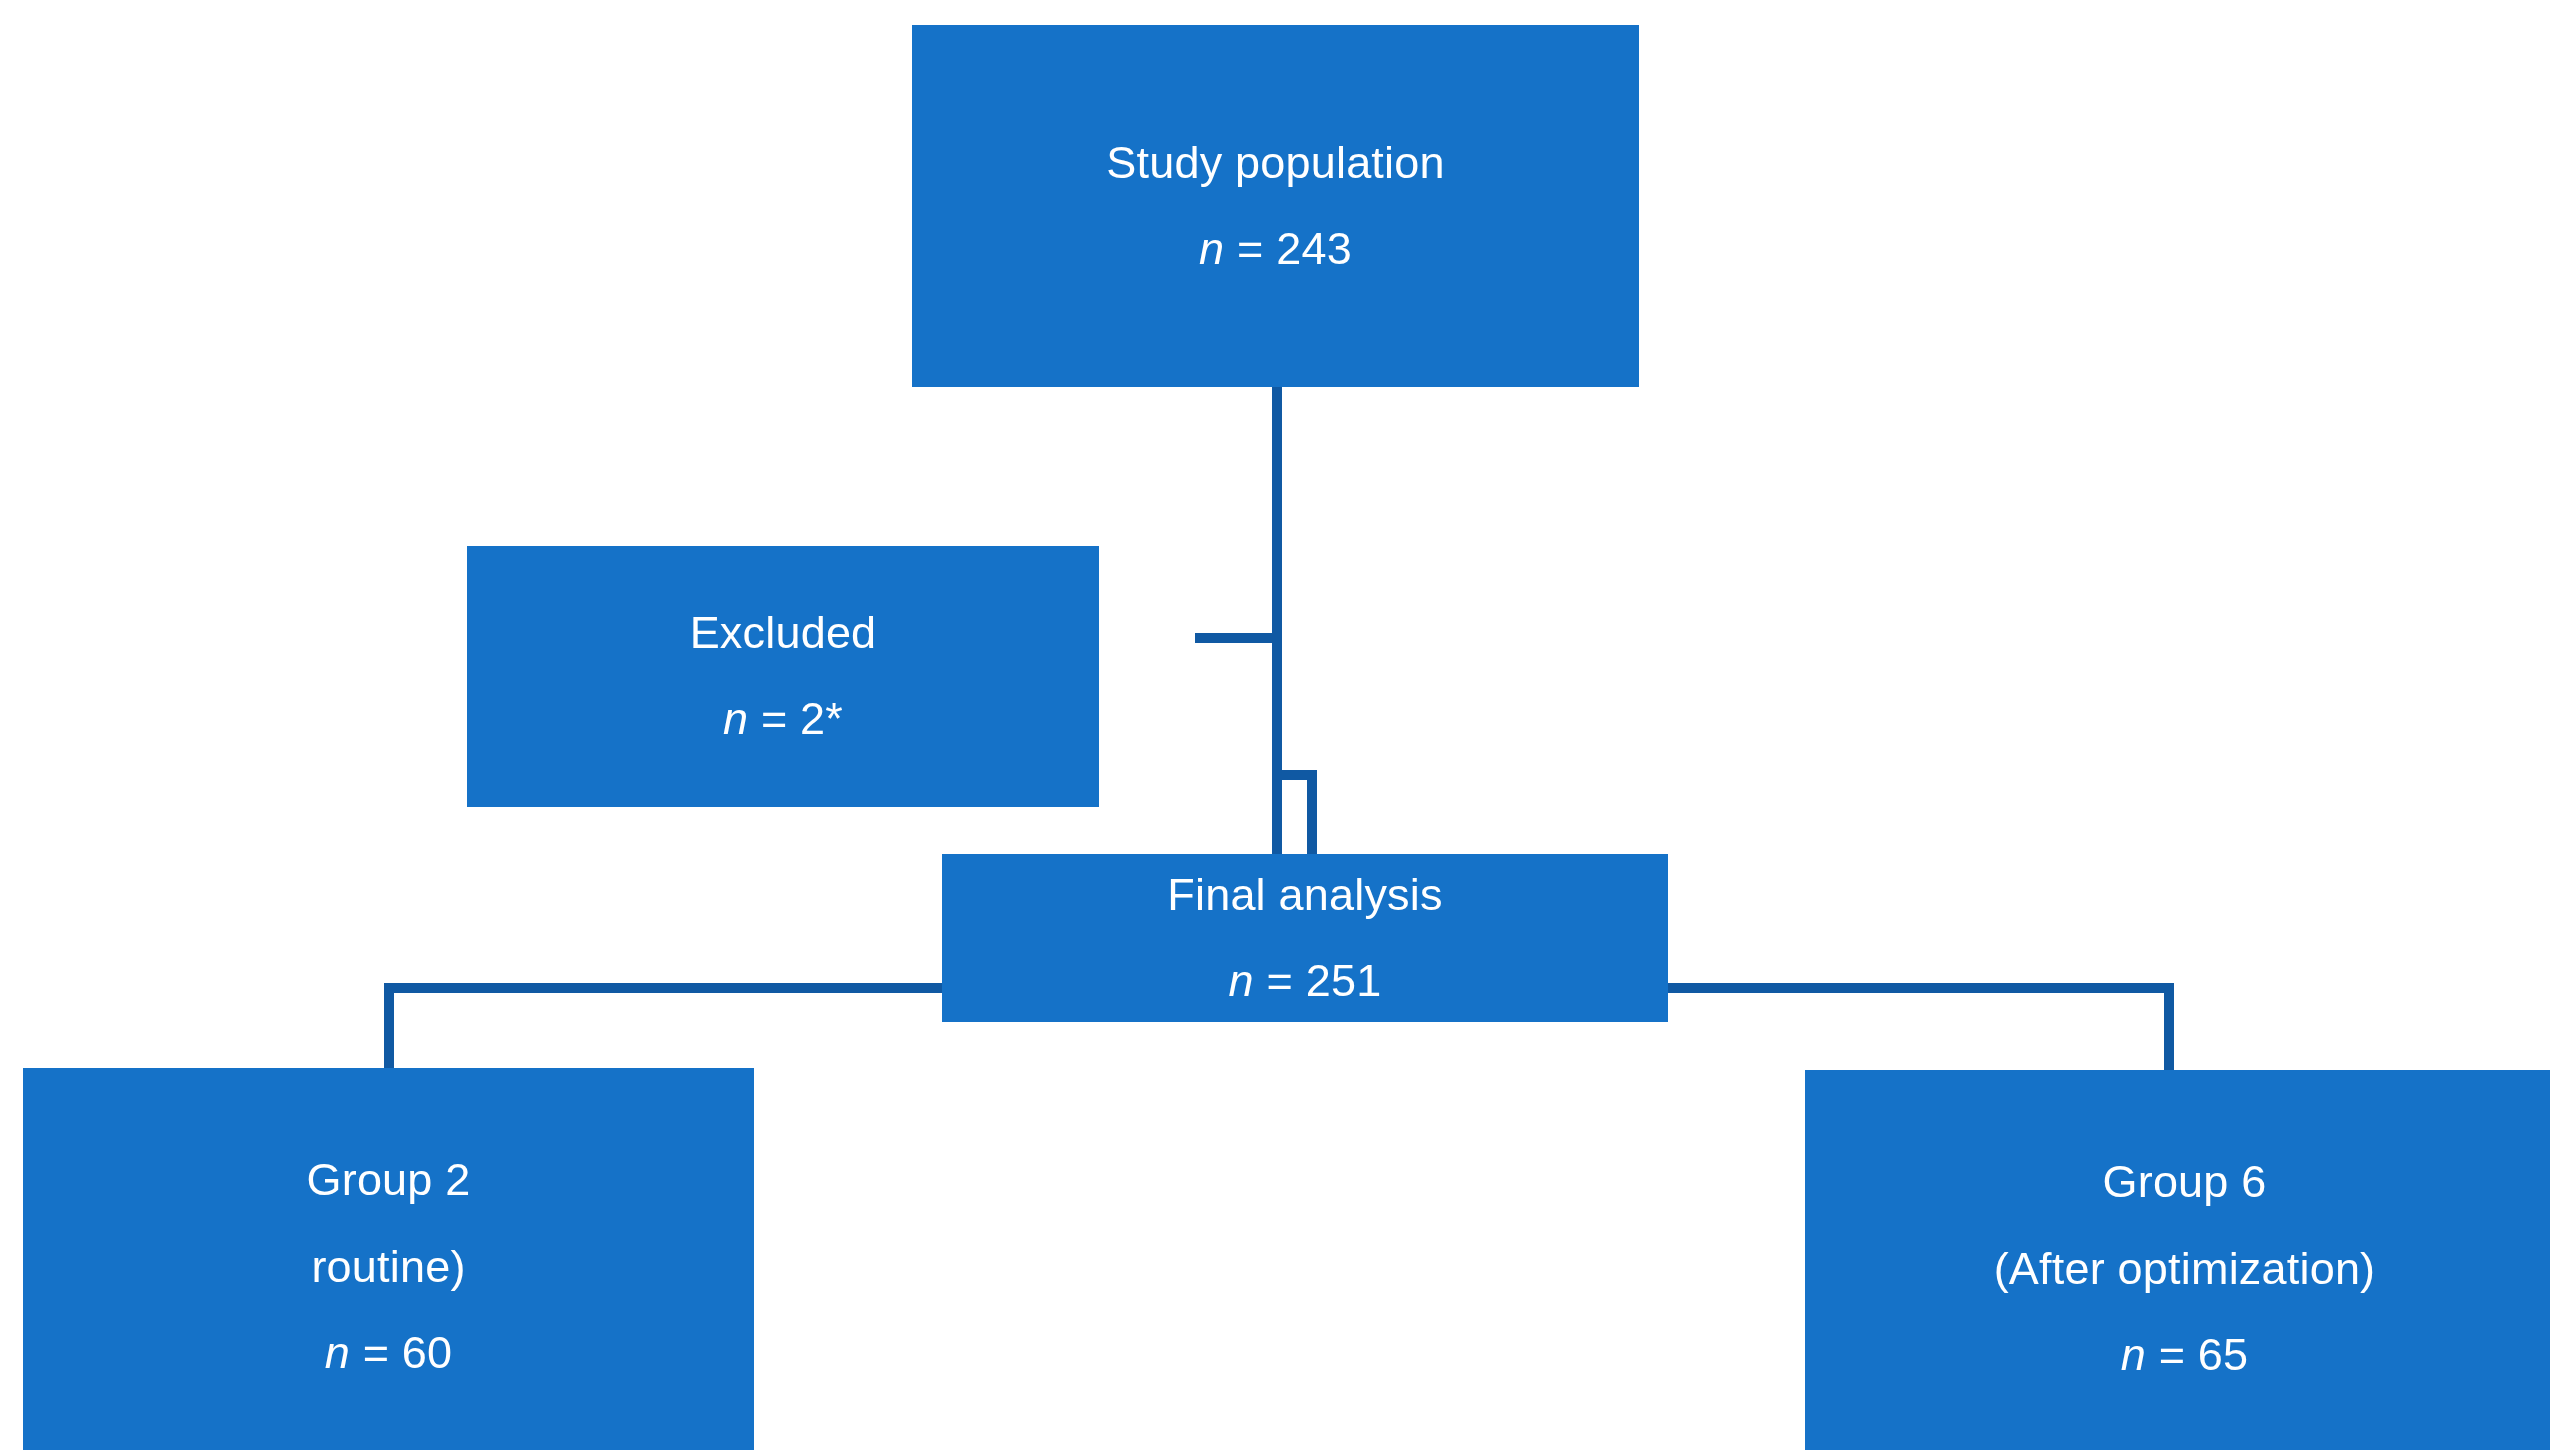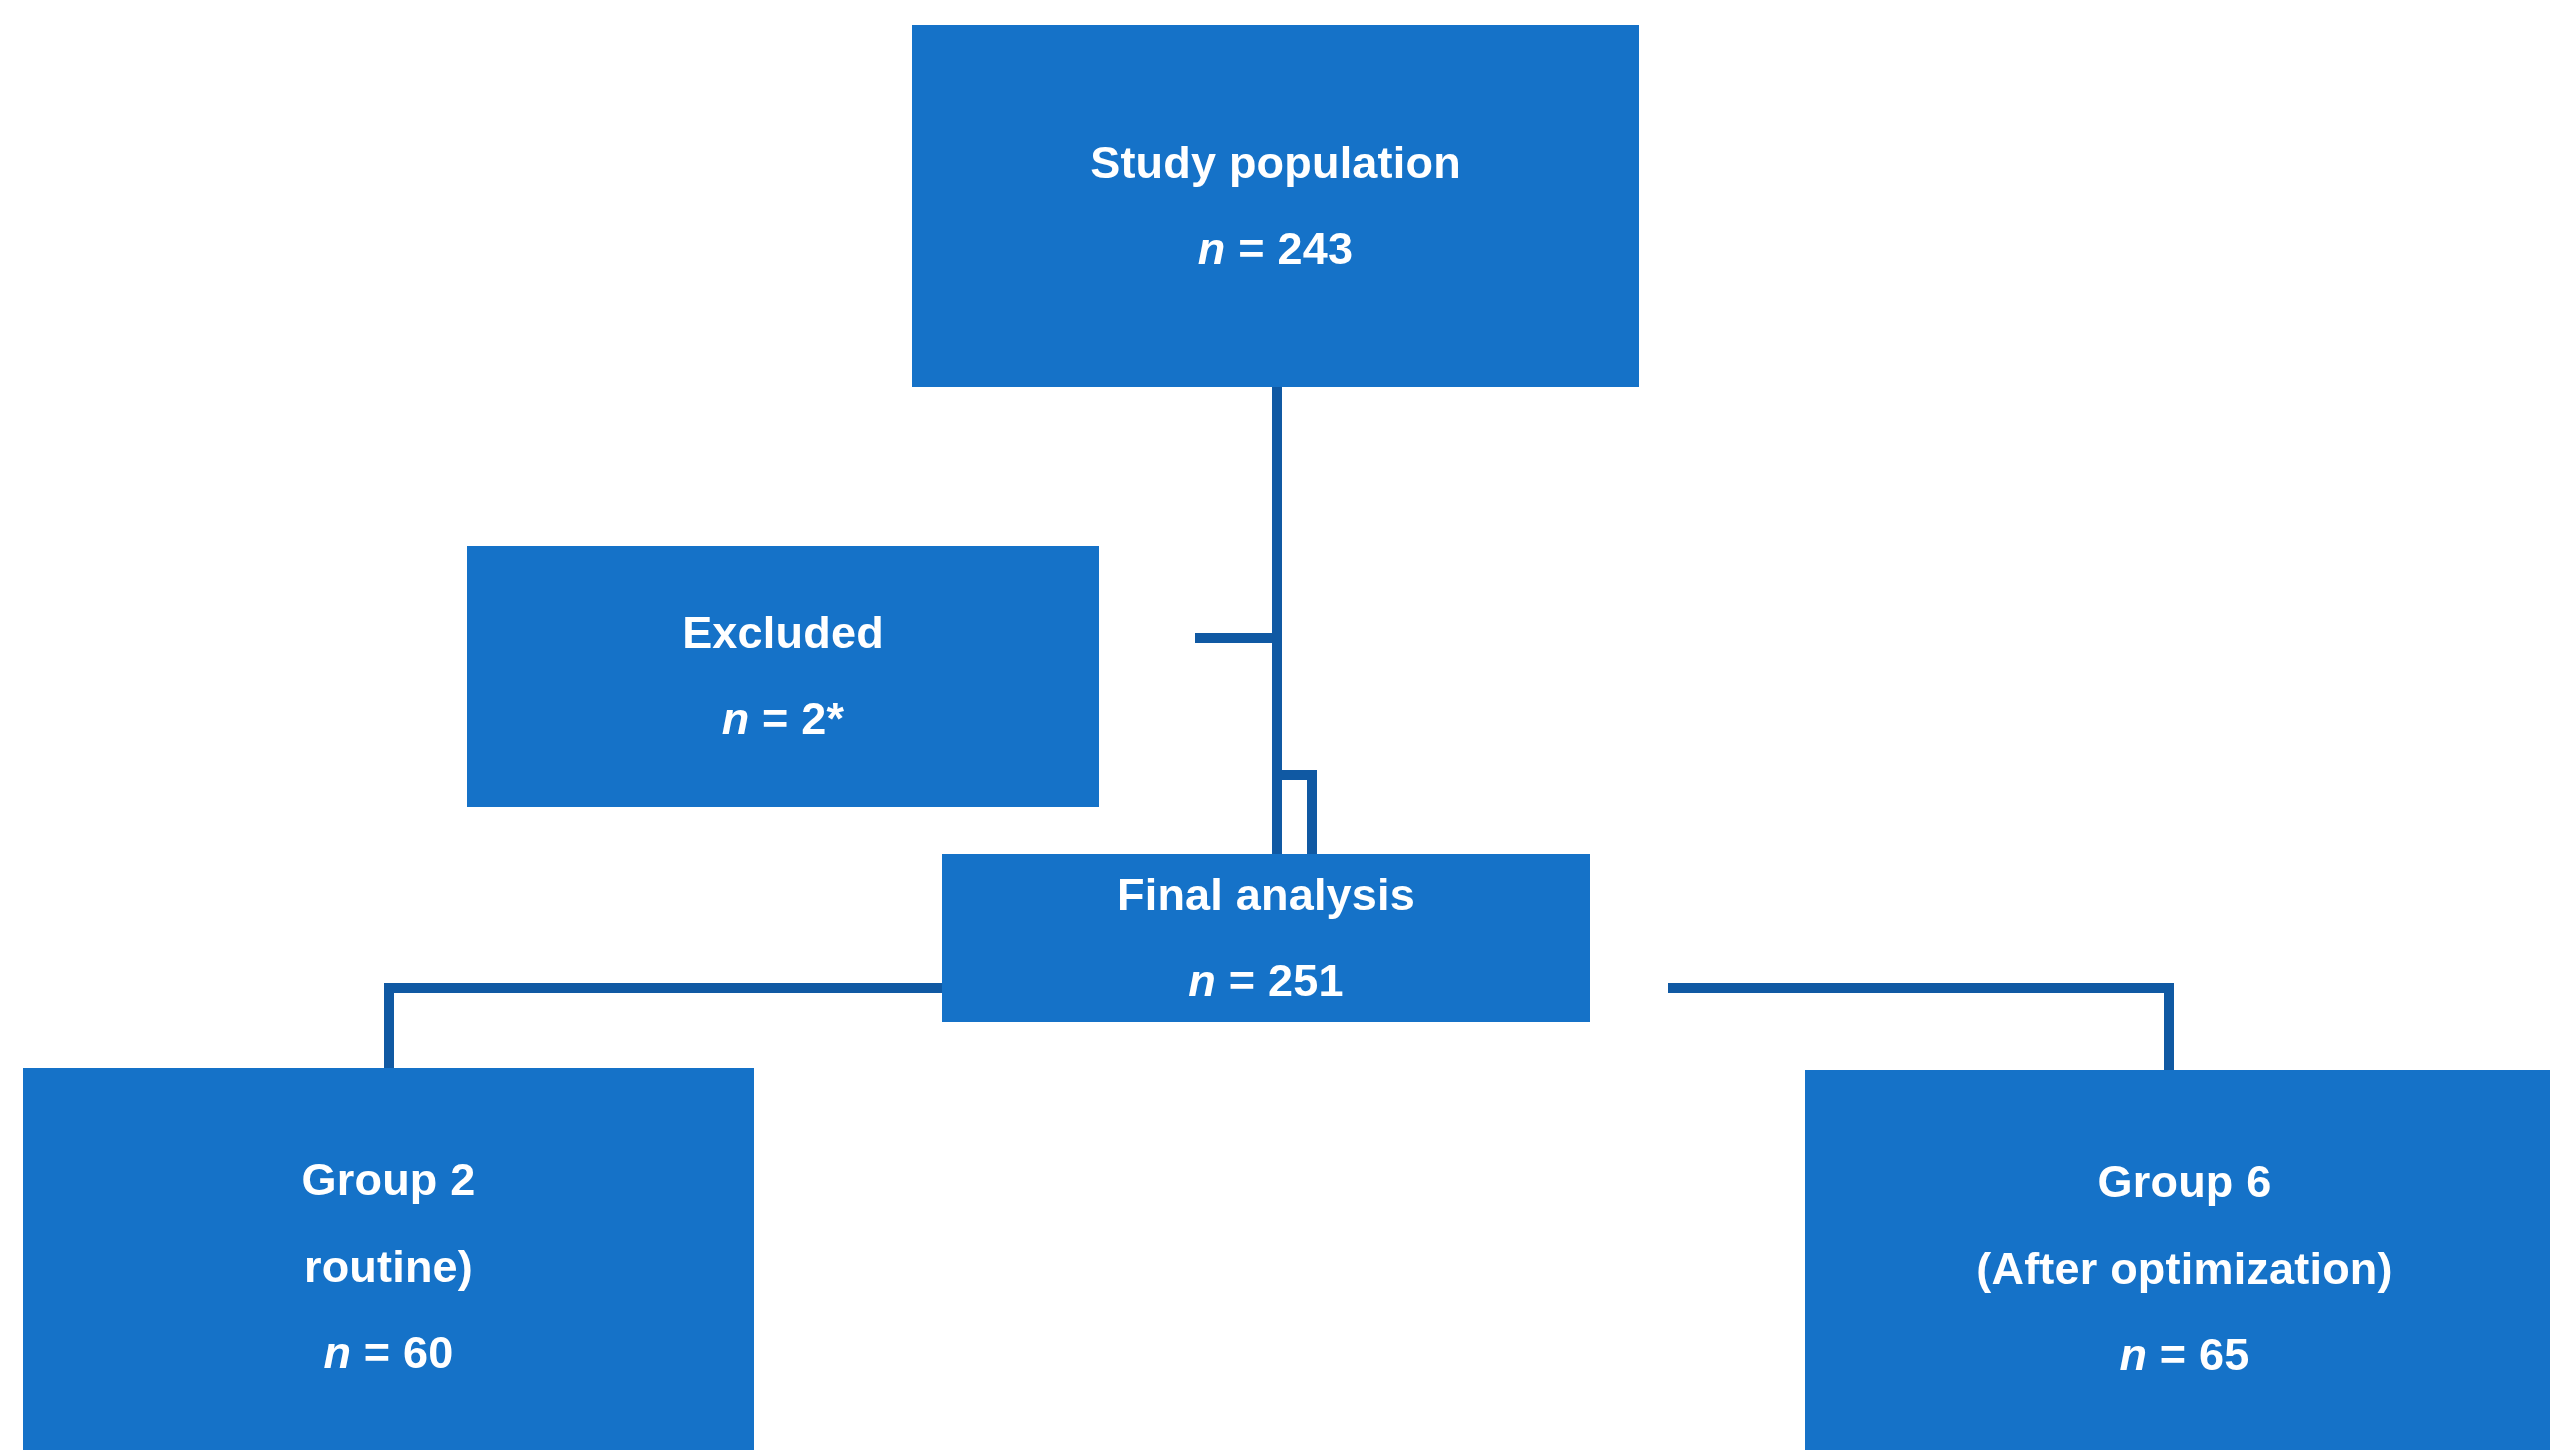--- a/index.html
+++ b/index.html
@@ -32,7 +32,6 @@
   .node .line {
     display: block;
     white-space: nowrap;
-    font-weight: bold;
   }
   .node .spacer {
     display: block;

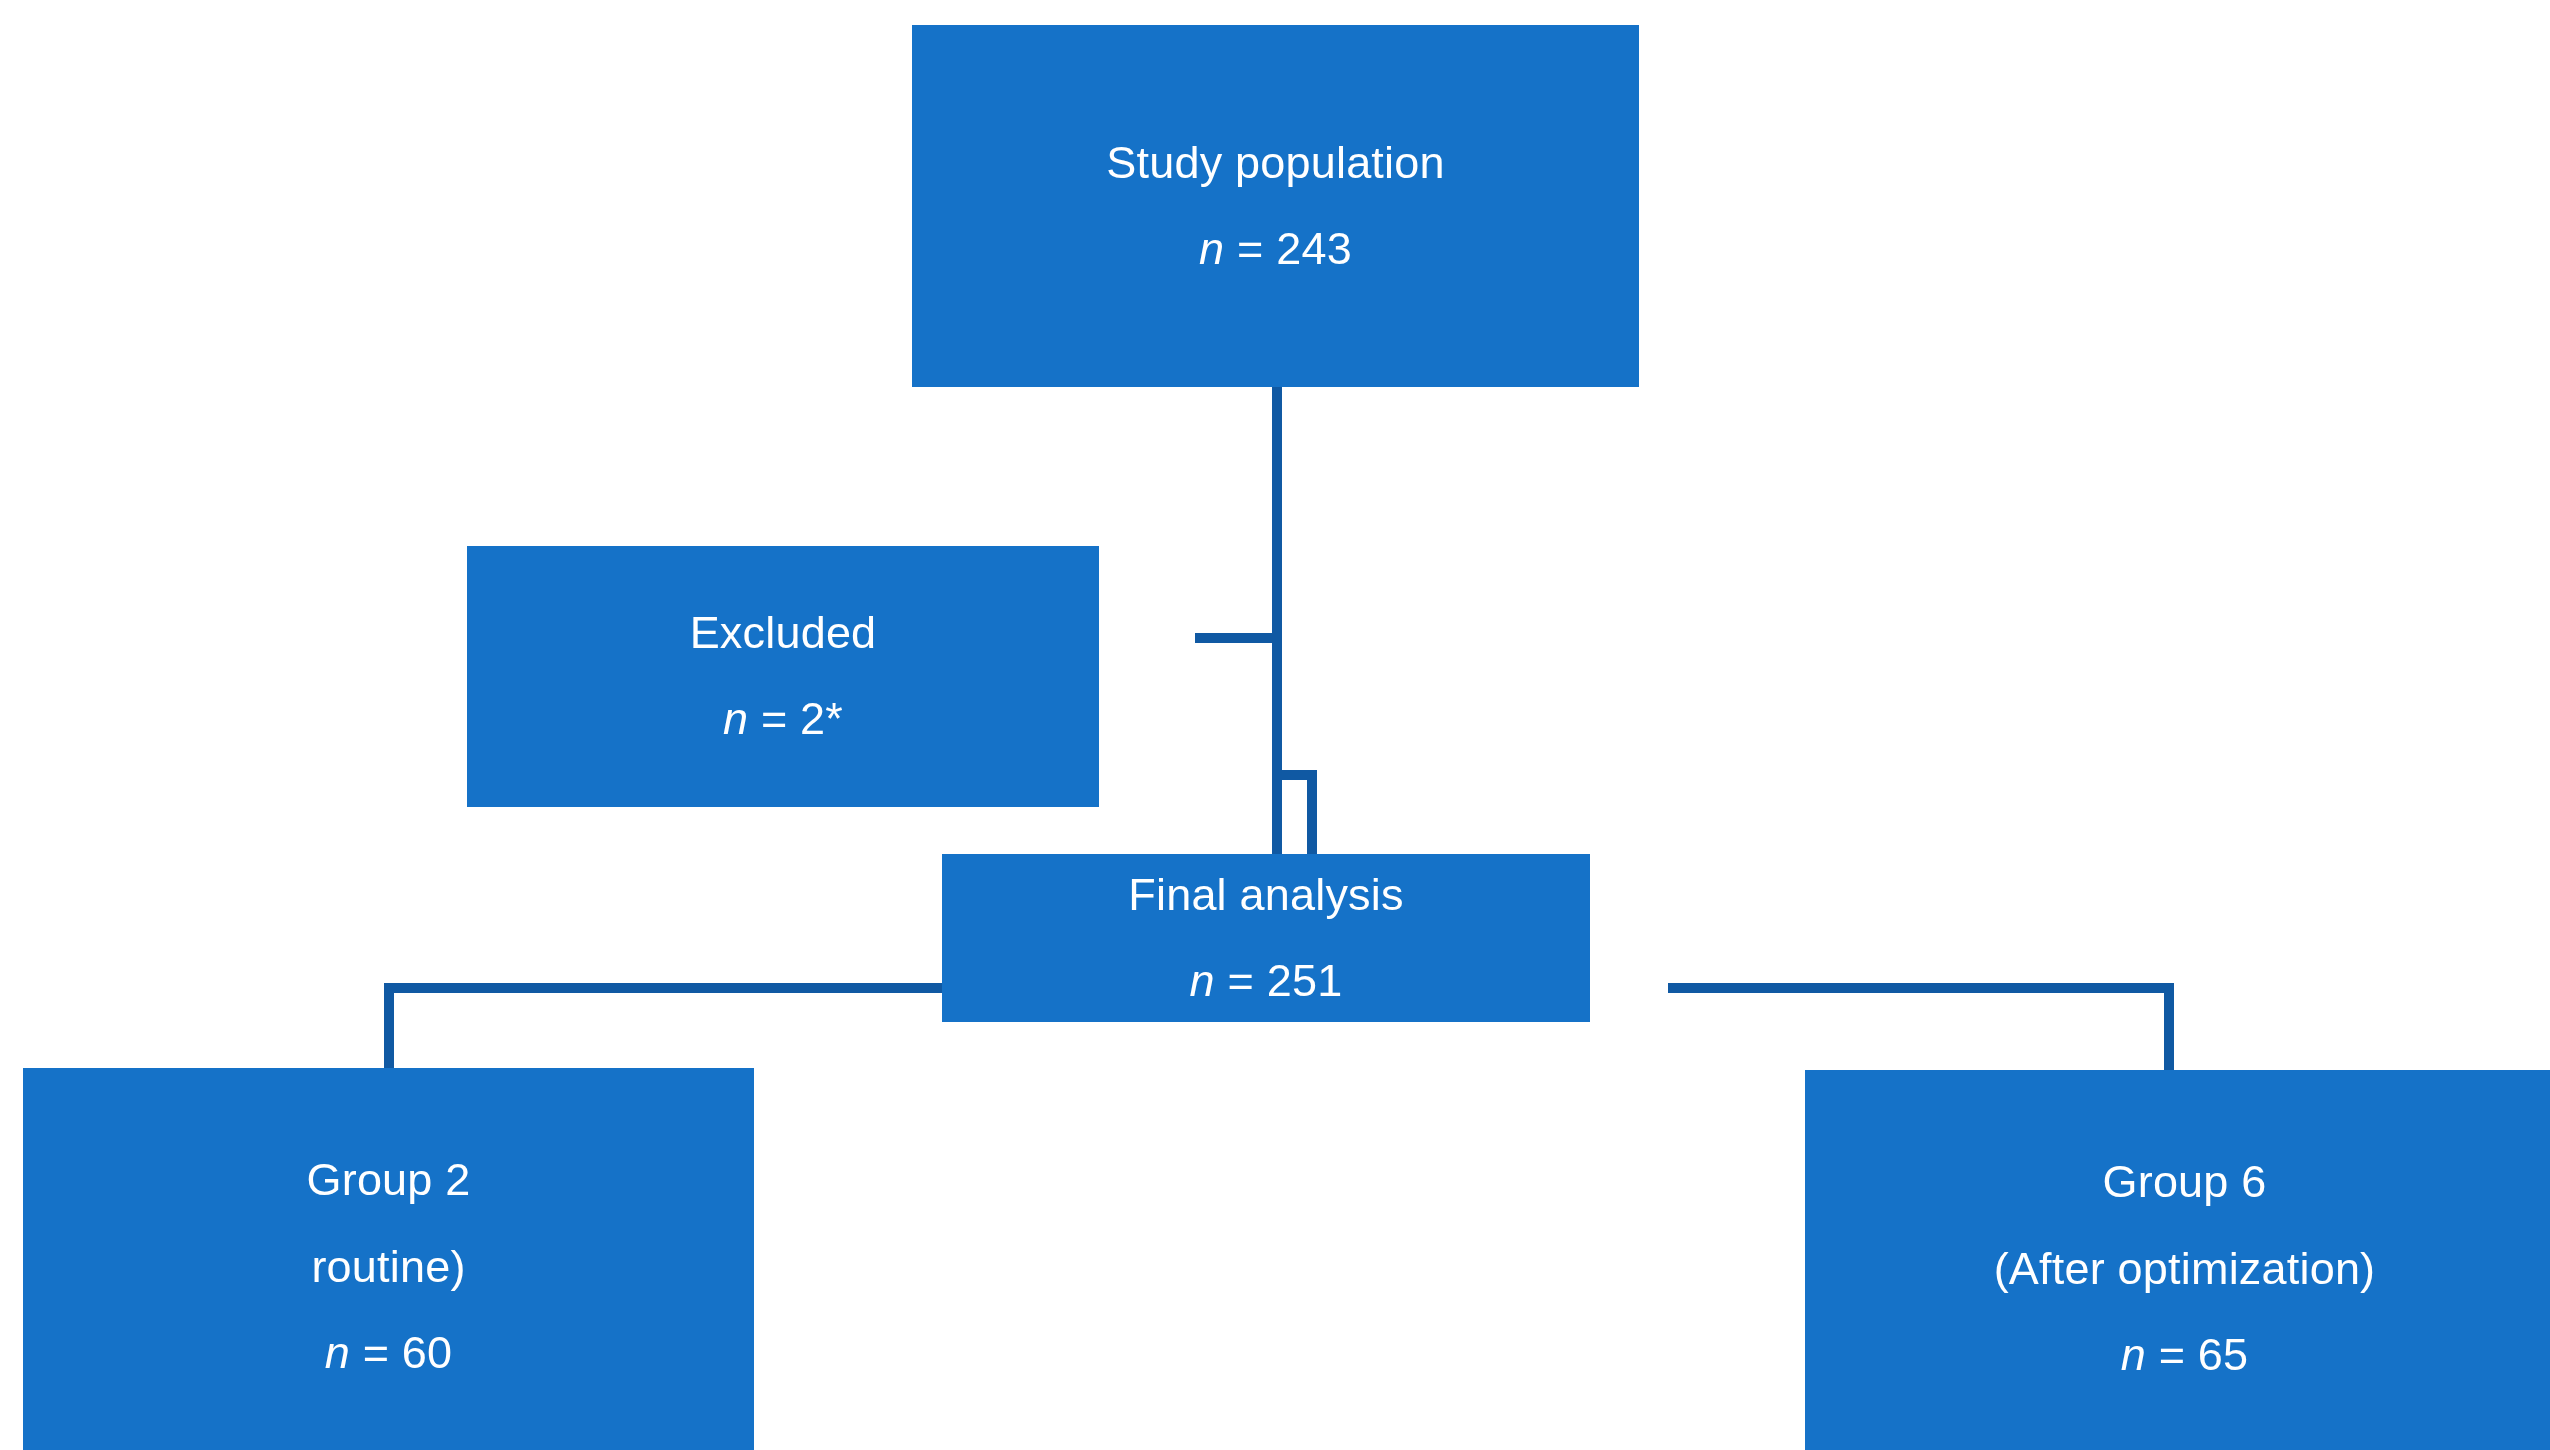--- a/index.html
+++ b/index.html
@@ -55,7 +55,7 @@
     font-size: 45px;
   }
   #node-final-analysis {
-    left: 942px; top: 854px;   width: 648px;  height: 168px;
+    left: 942px; top: 854px;   width: 726px;  height: 168px;
     font-size: 45px;
   }
   #node-group-1 {

